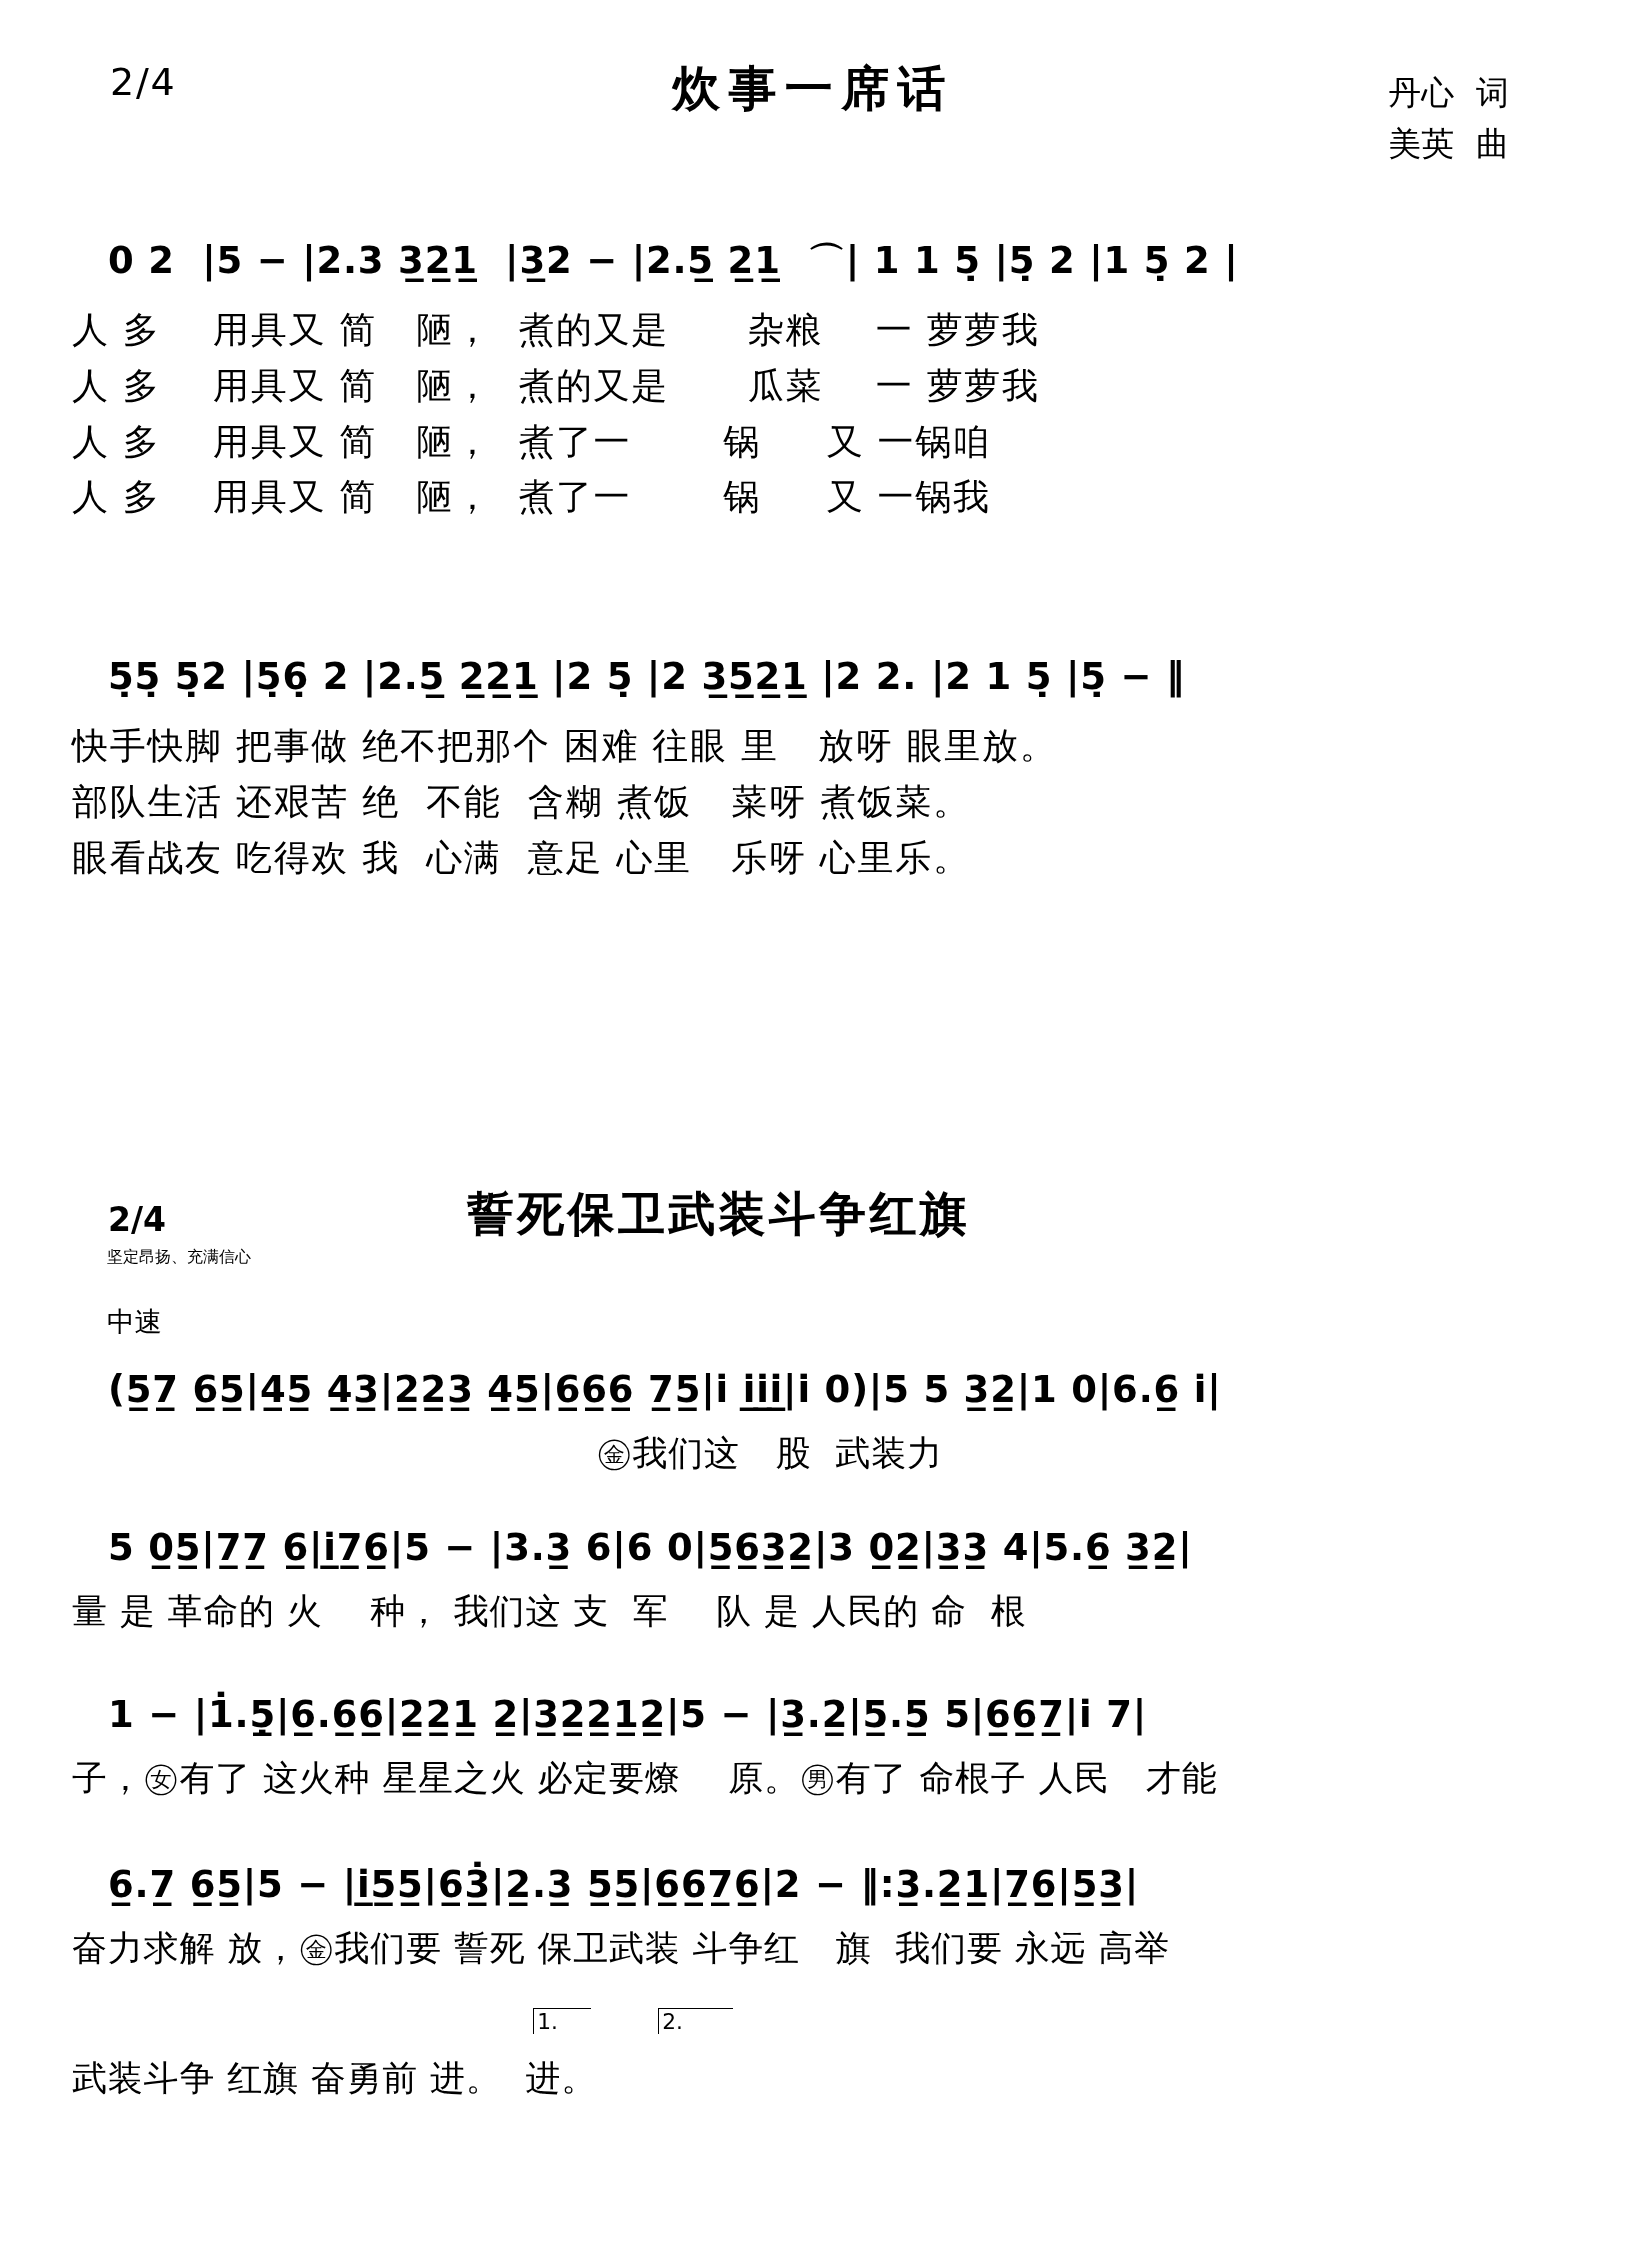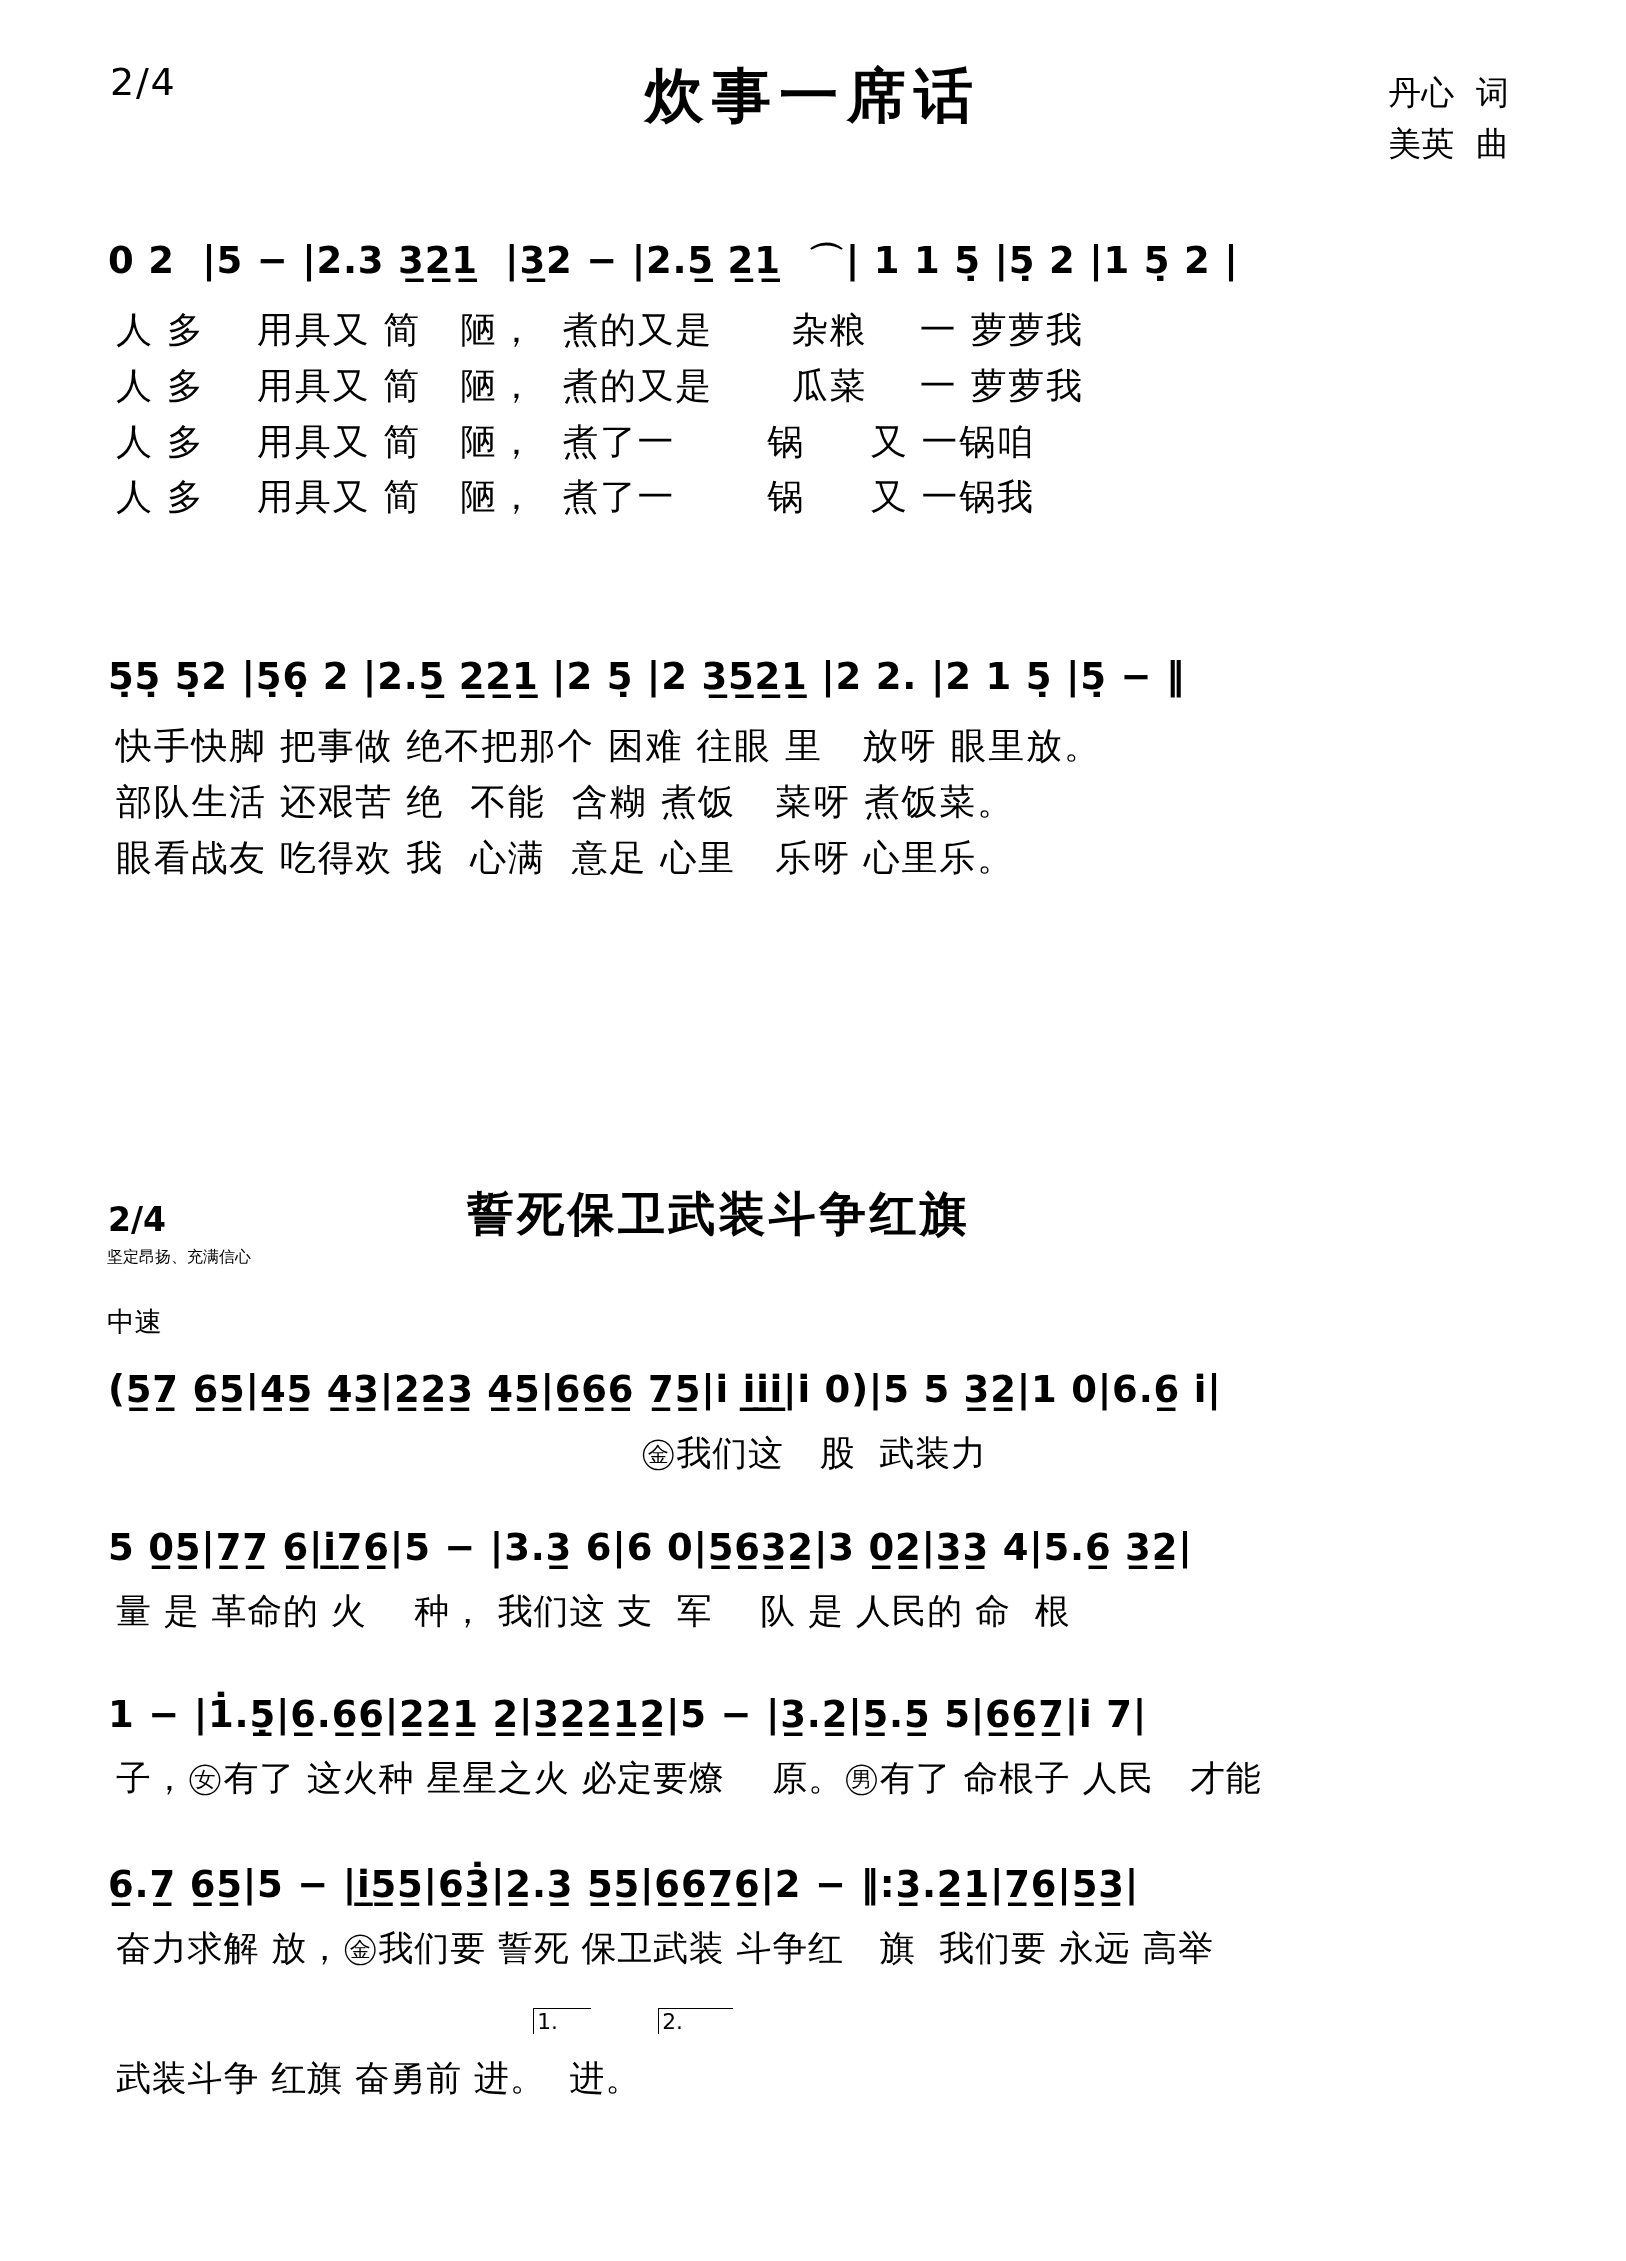--- a/index.html
+++ b/index.html
@@ -38,7 +38,7 @@
     width: 1626px;
     text-align: center;
     font-family: Liberation Mono, monospace;
-    font-size: 59px;
+    font-size: 48px;
     font-weight: bold;
     letter-spacing: 8.3px;
   }

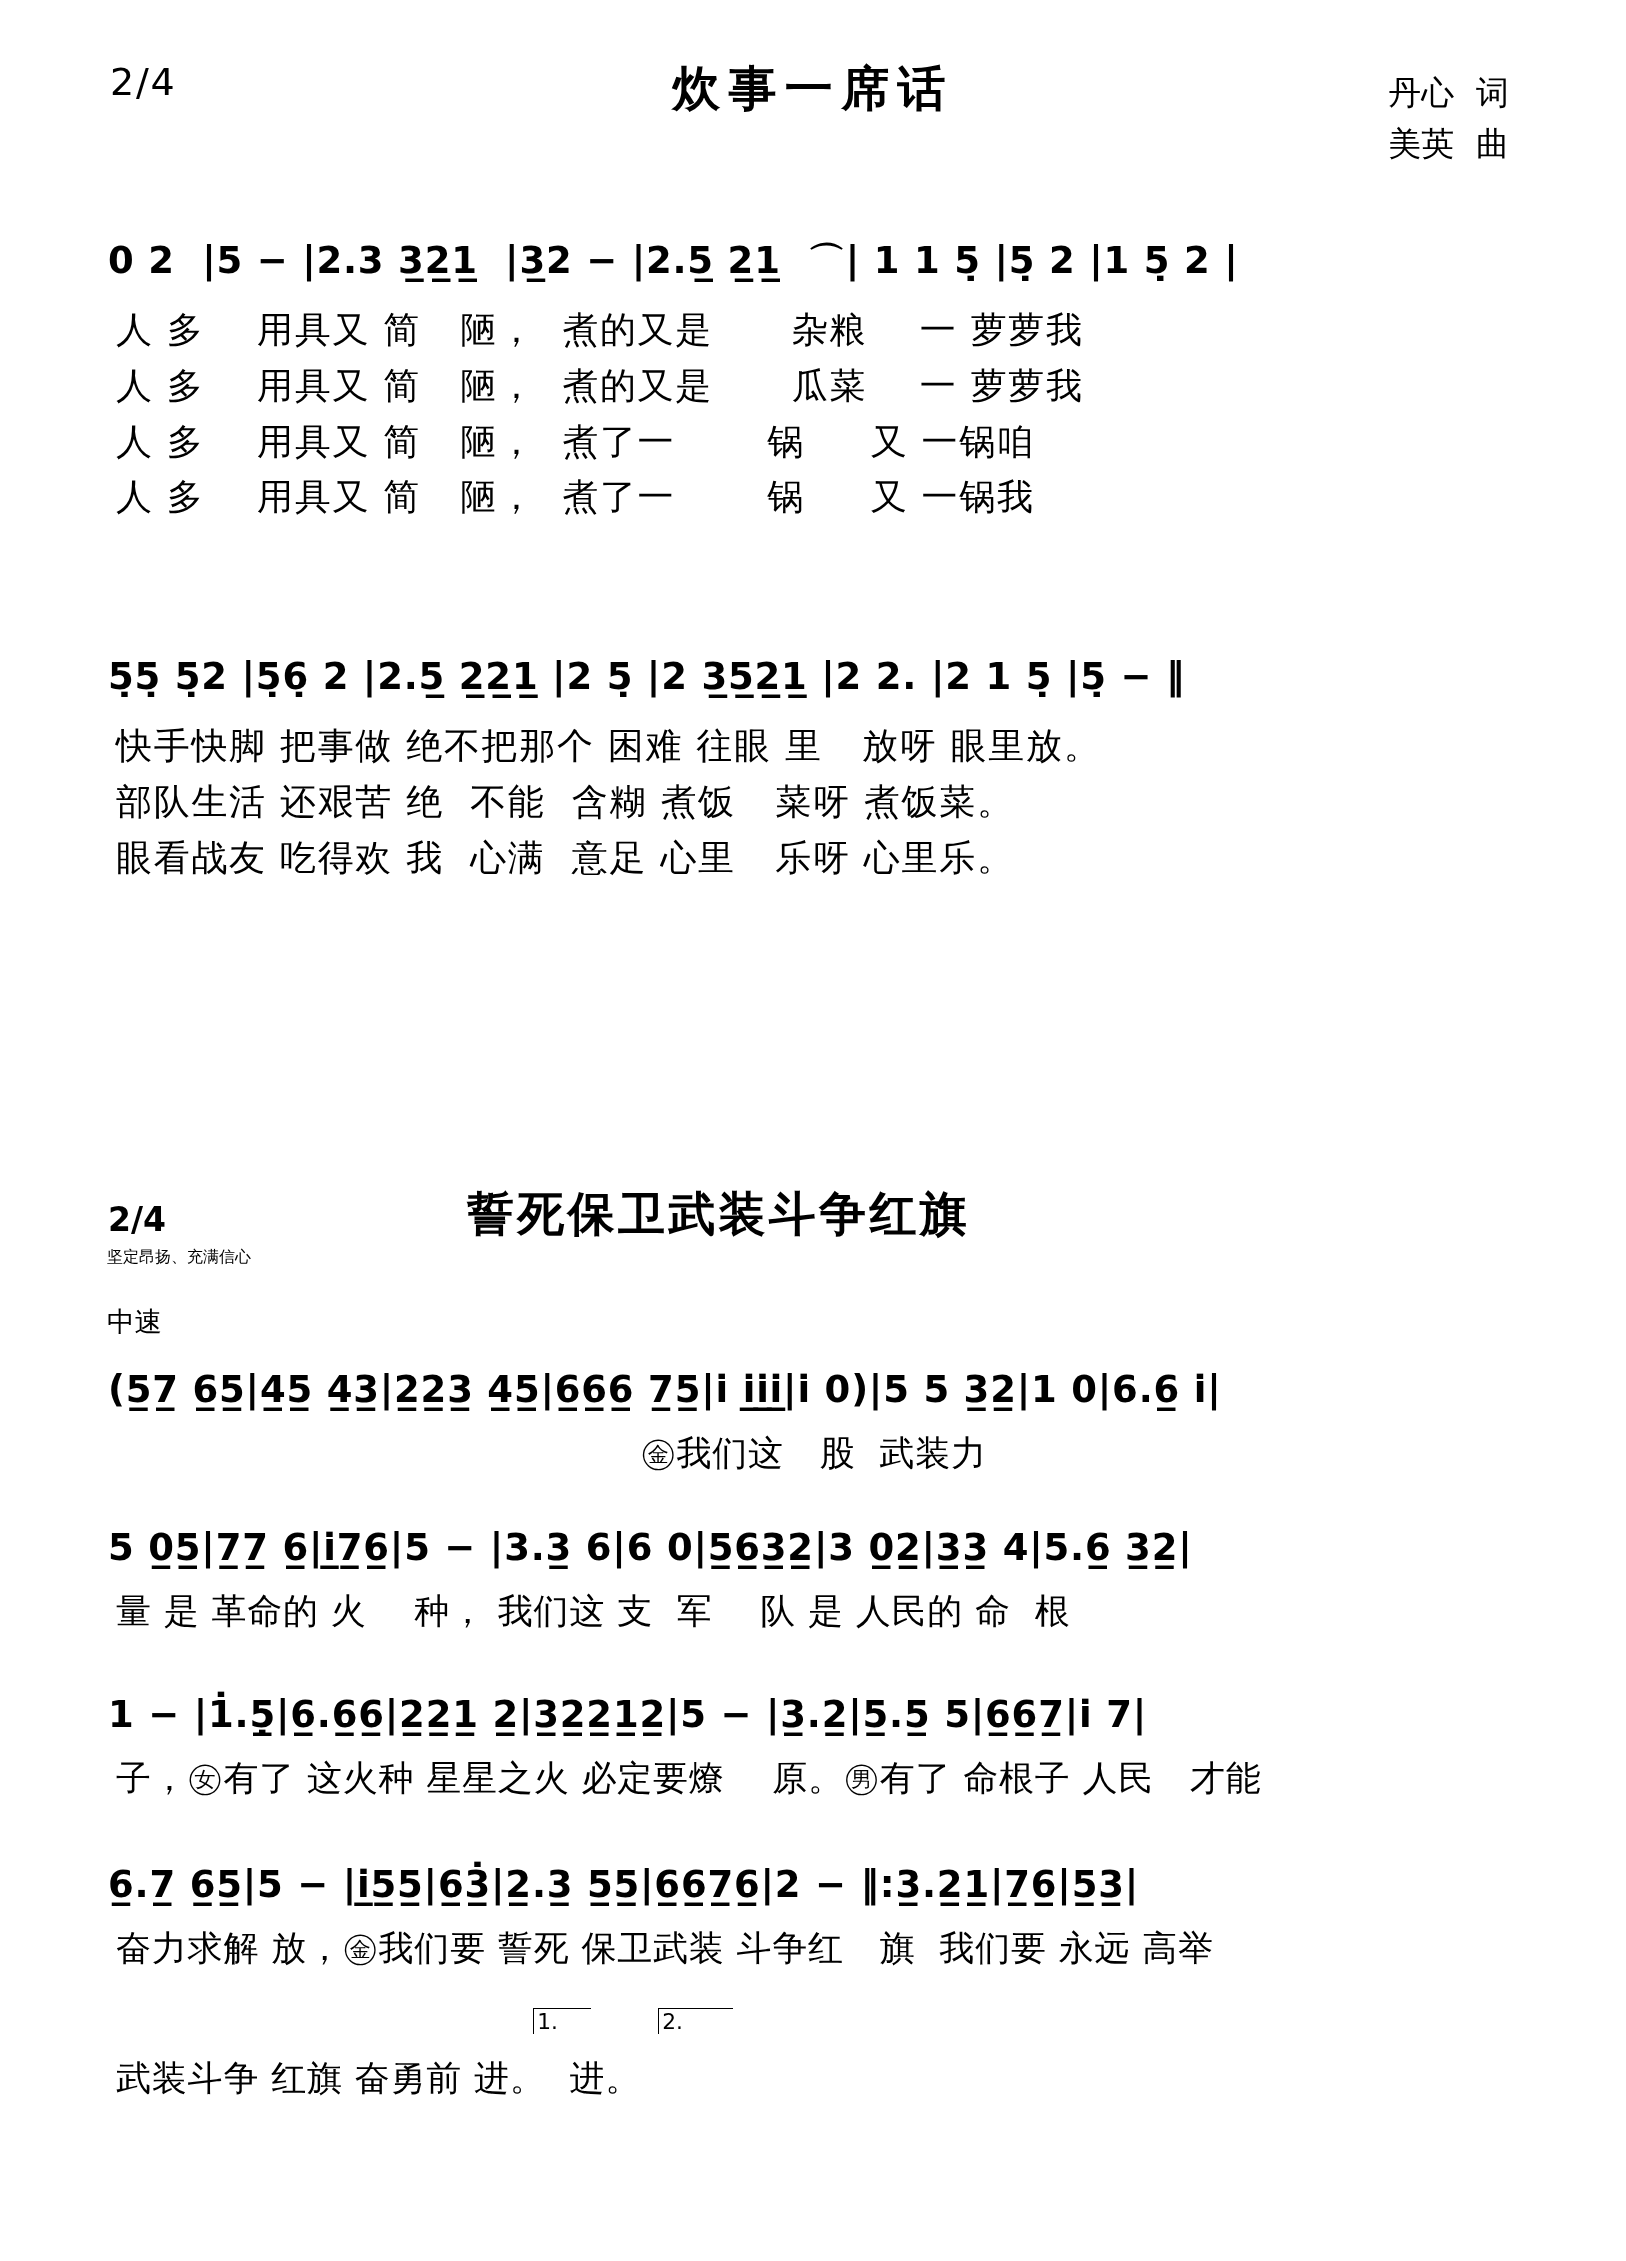--- a/index.html
+++ b/index.html
@@ -73,7 +73,7 @@
     font-family: "DejaVu Sans", sans-serif;
     font-size: 35px;
     white-space: pre;
-    padding-left: 116px;
+    padding-left: 72px;
     line-height: 1.55;
     letter-spacing: 0.8px;
   }

